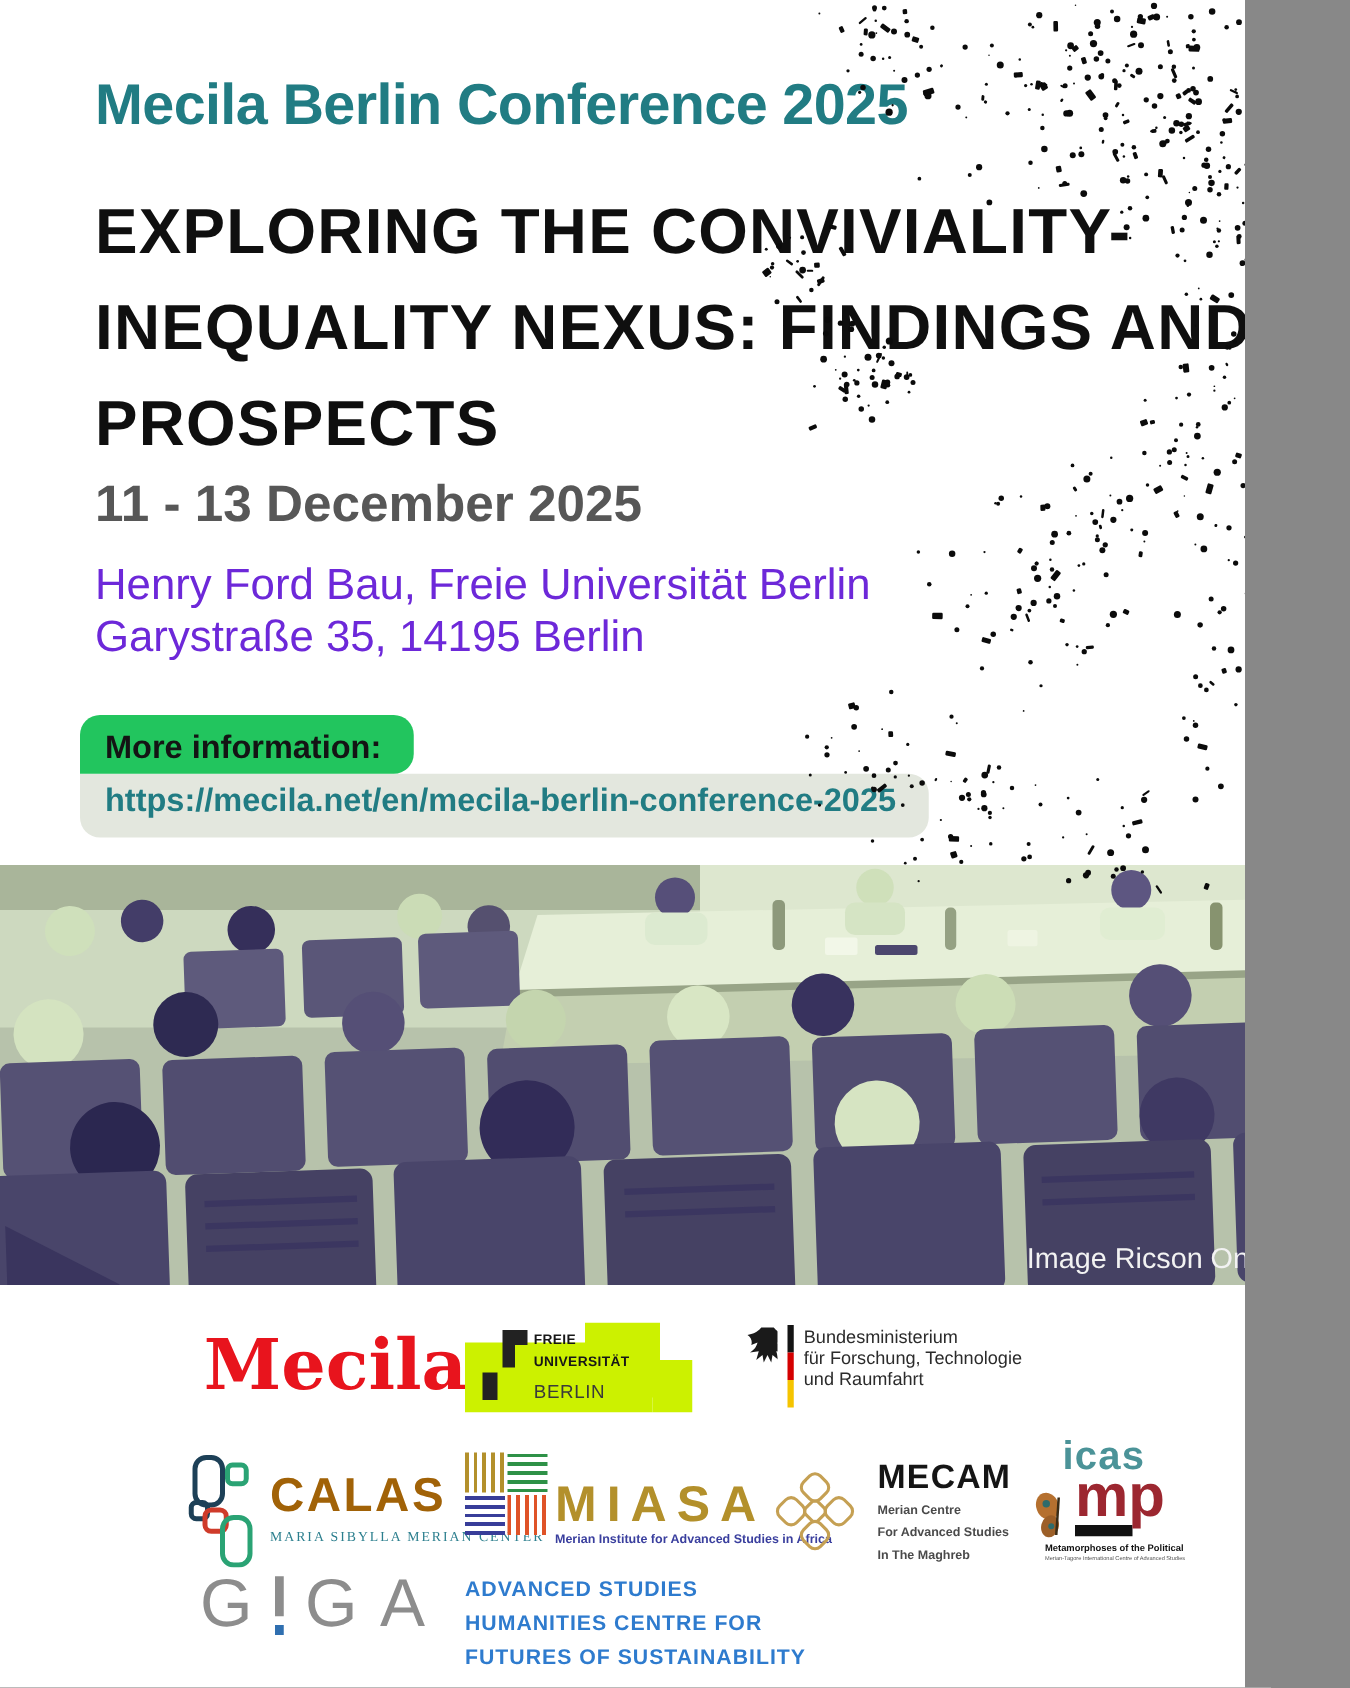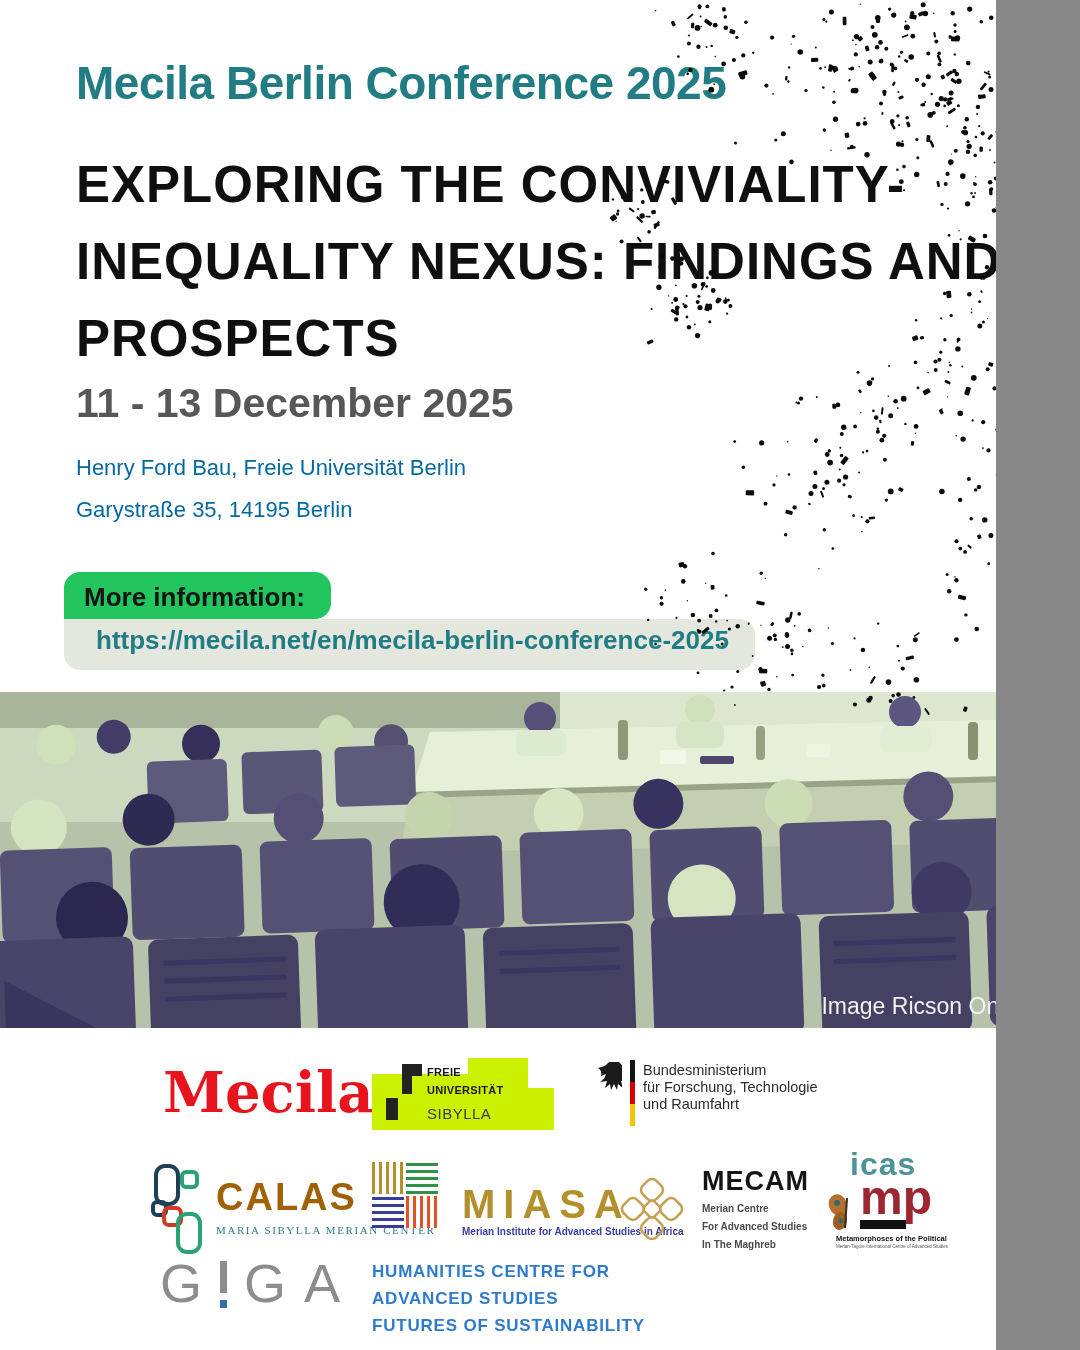--- a/index.html
+++ b/index.html
@@ -14,7 +14,7 @@
   .main-title div{white-space:nowrap;}
   .date-line{position:absolute;left:76px;top:380px;font-size:41px;font-weight:bold;
              color:#575757;z-index:2;white-space:nowrap;}
-  .venue{position:absolute;left:76px;top:447px;font-size:22px;color:#0369a1;
+  .venue{position:absolute;left:76px;top:447px;font-size:35px;color:#6d28d9;
          line-height:42px;z-index:2;}
 
   

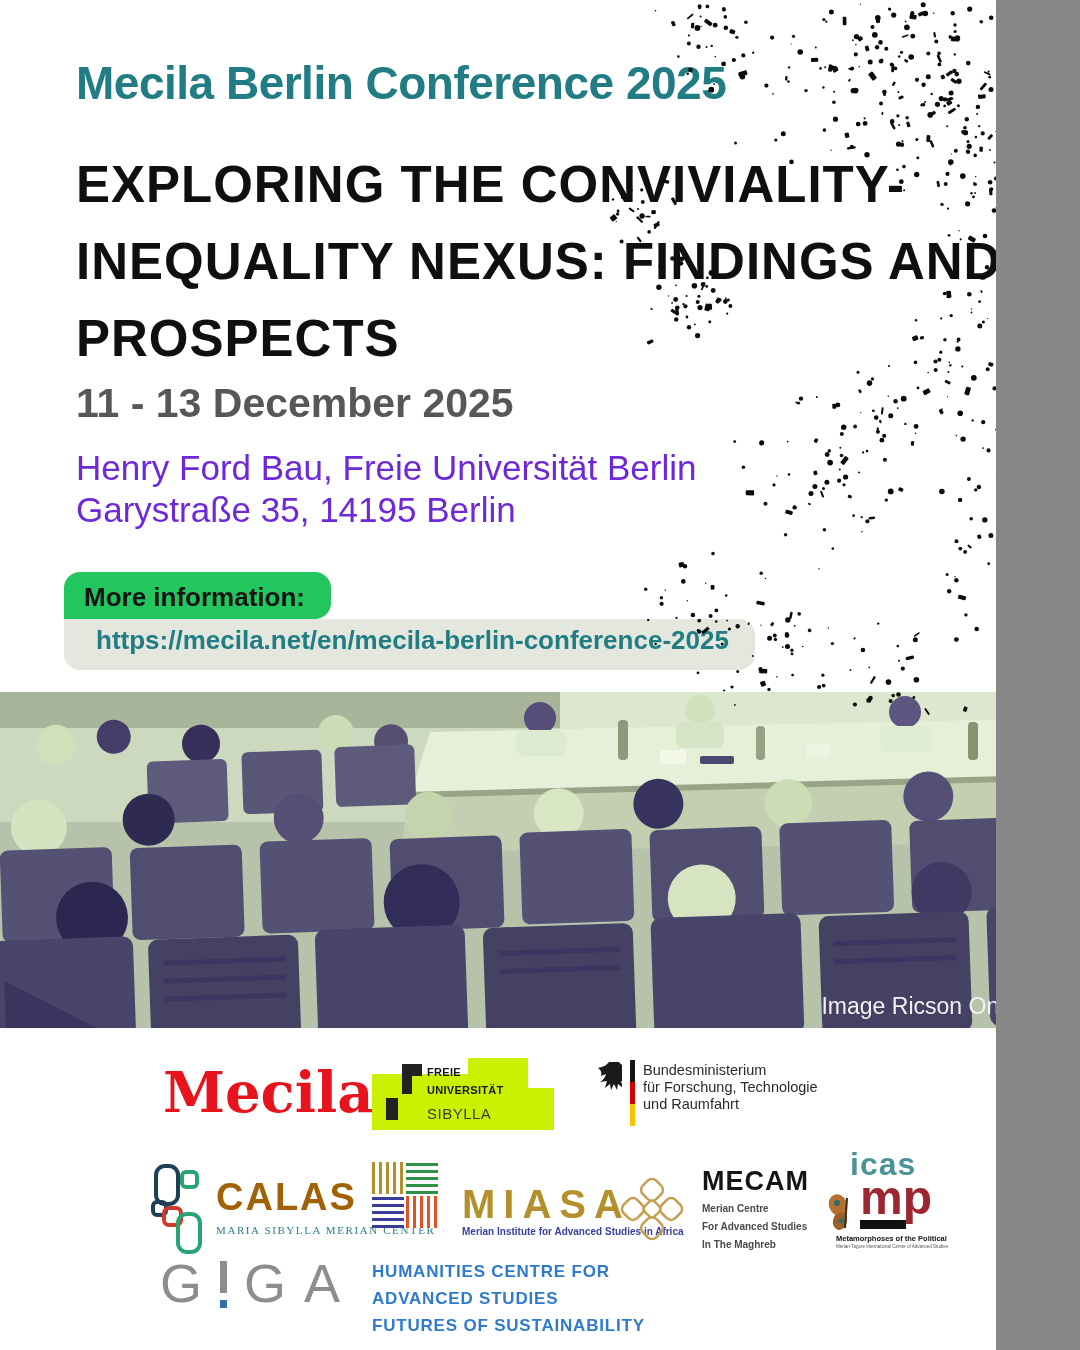--- a/index.html
+++ b/index.html
@@ -21,7 +21,7 @@
   .infobox{position:absolute;left:64px;top:572px;z-index:2;}
   .pill1{display:inline-block;background:#22c55e;padding:10px 26px 6px 20px;
          border-radius:16px 16px 16px 0;font-size:26px;font-weight:bold;color:#141414;}
-  .pill2{background:#e3e7de;padding:6px 26px 14px 32px;border-radius:0 16px 16px 16px;
+  .pill2{background:#e3e7de;padding:6px 26px 14px 20px;border-radius:0 16px 16px 16px;
          font-size:26px;font-weight:bold;color:#217c83;width:fit-content;white-space:nowrap;}
 
   

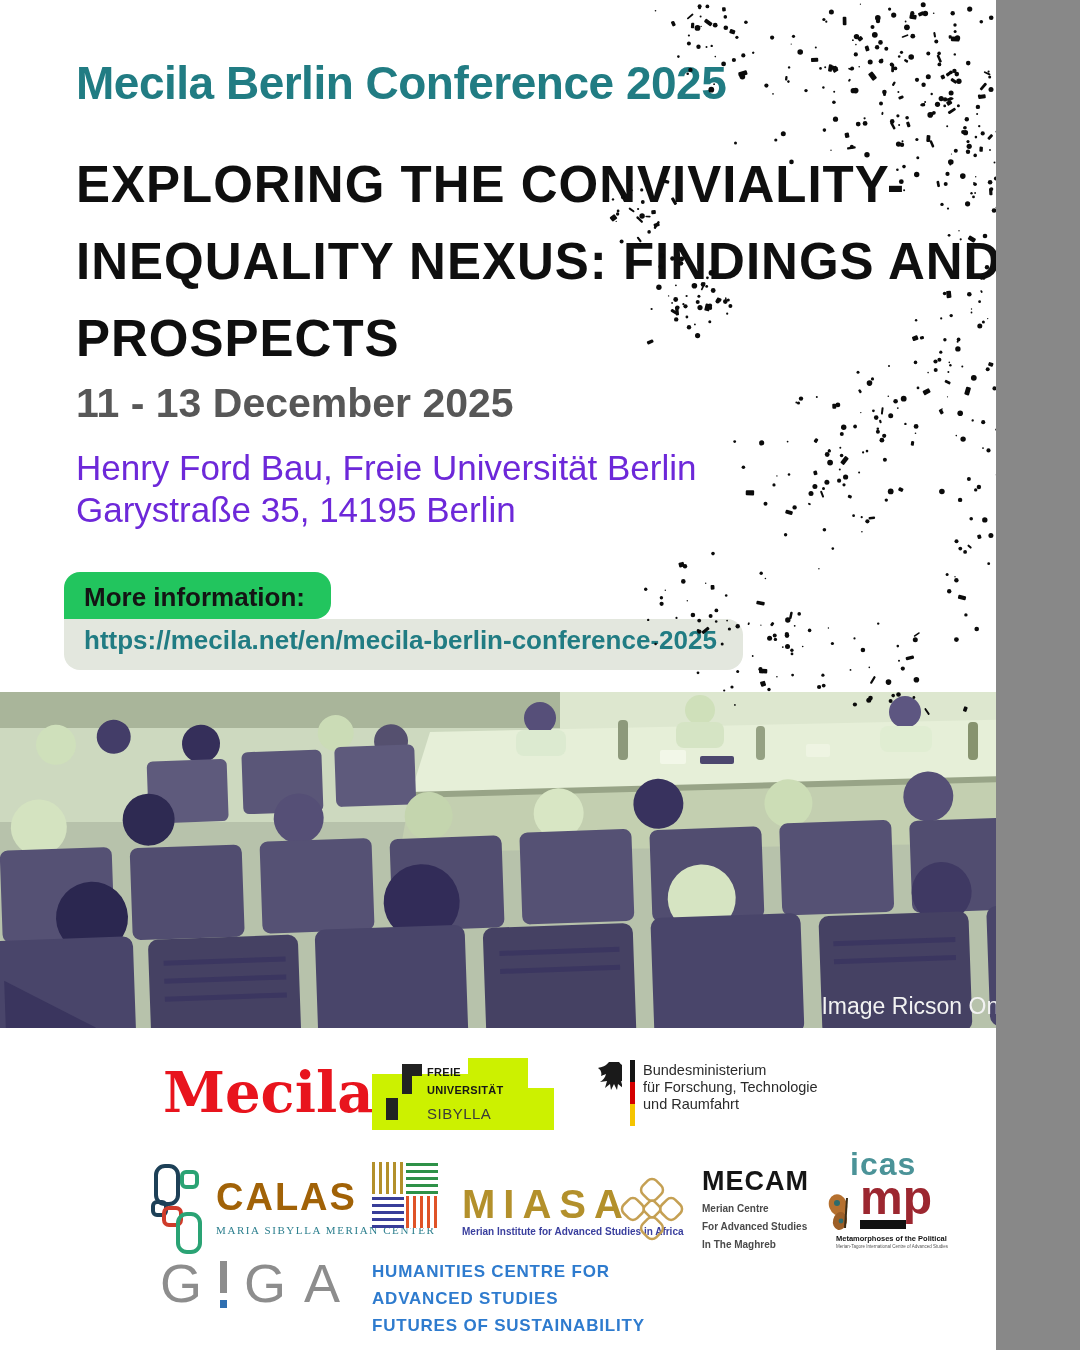--- a/index.html
+++ b/index.html
@@ -981,7 +981,7 @@
     <div class="fu-text">
       <div class="l1">FREIE</div>
       <div class="l2">UNIVERSITÄT</div>
-      <div class="l3">SIBYLLA</div>
+      <div class="l3">BERLIN</div>
     </div>
   </div>
 

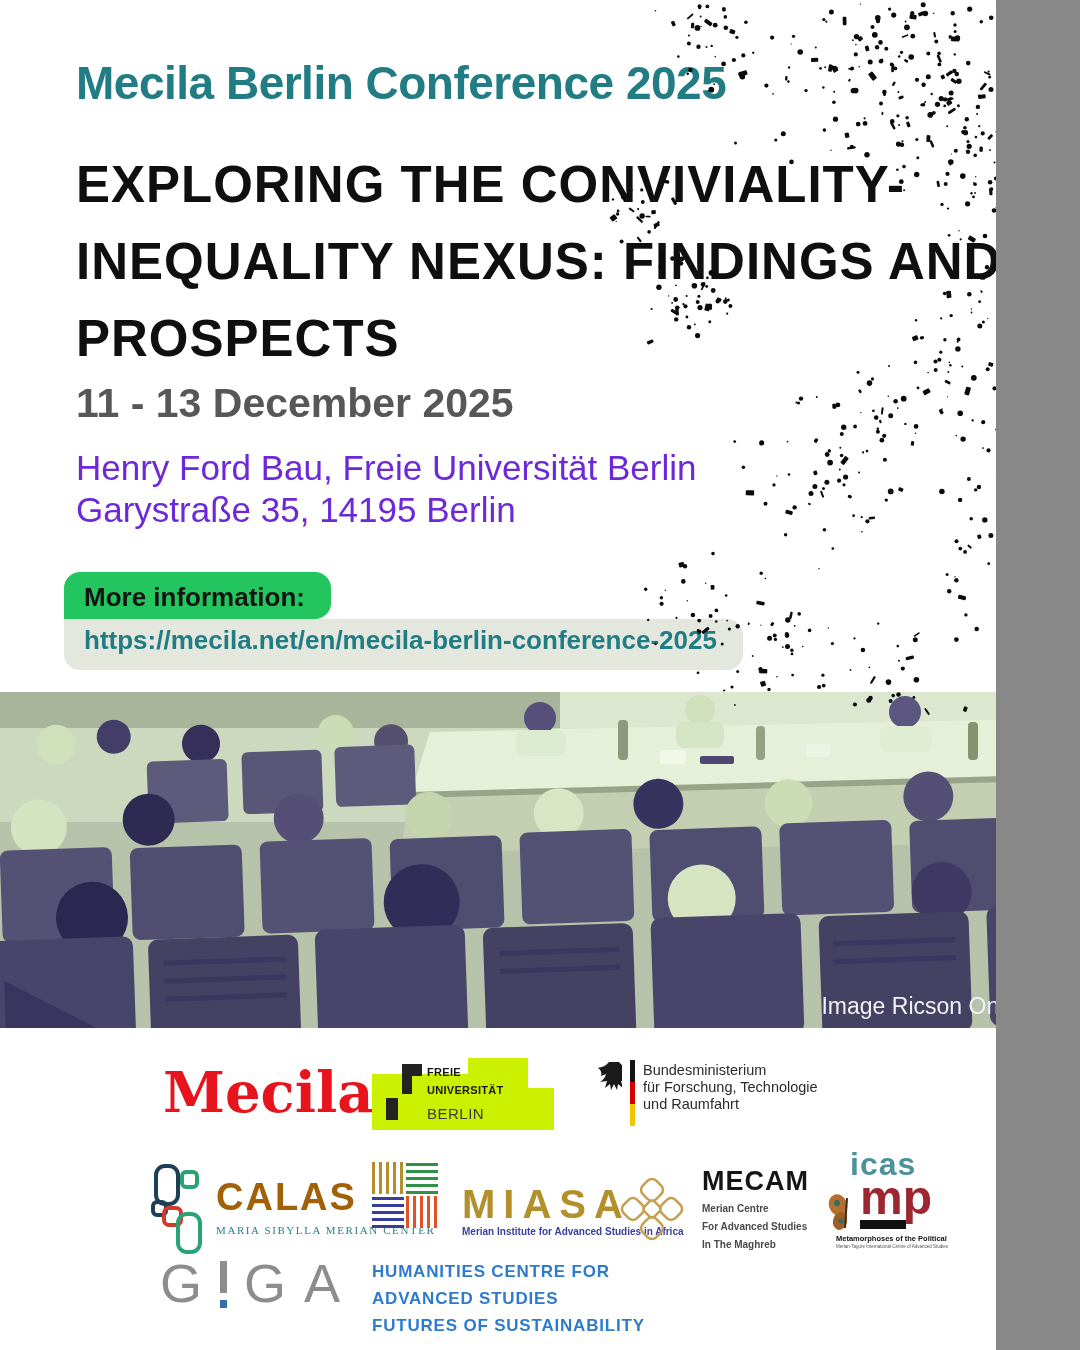--- a/index.html
+++ b/index.html
@@ -62,7 +62,7 @@
   .m-tr{background:repeating-linear-gradient(0deg,#2e9147 0 3px,#ffffff 3px 7px);}
   .m-bl{background:repeating-linear-gradient(0deg,#383d99 0 3px,#ffffff 3px 7px);}
   .m-br{background:repeating-linear-gradient(90deg,#df5327 0 3px,#ffffff 3px 7px);}
-  .miasa-text{margin-left:24px;margin-top:22px;}
+  .miasa-text{margin-left:6px;margin-top:22px;}
   .miasa-text .name{font-size:40px;font-weight:bold;color:#b3902b;letter-spacing:8px;line-height:40px;}
   .miasa-text .sub{font-size:10px;font-weight:bold;color:#3a3f9e;margin-top:2px;}
 

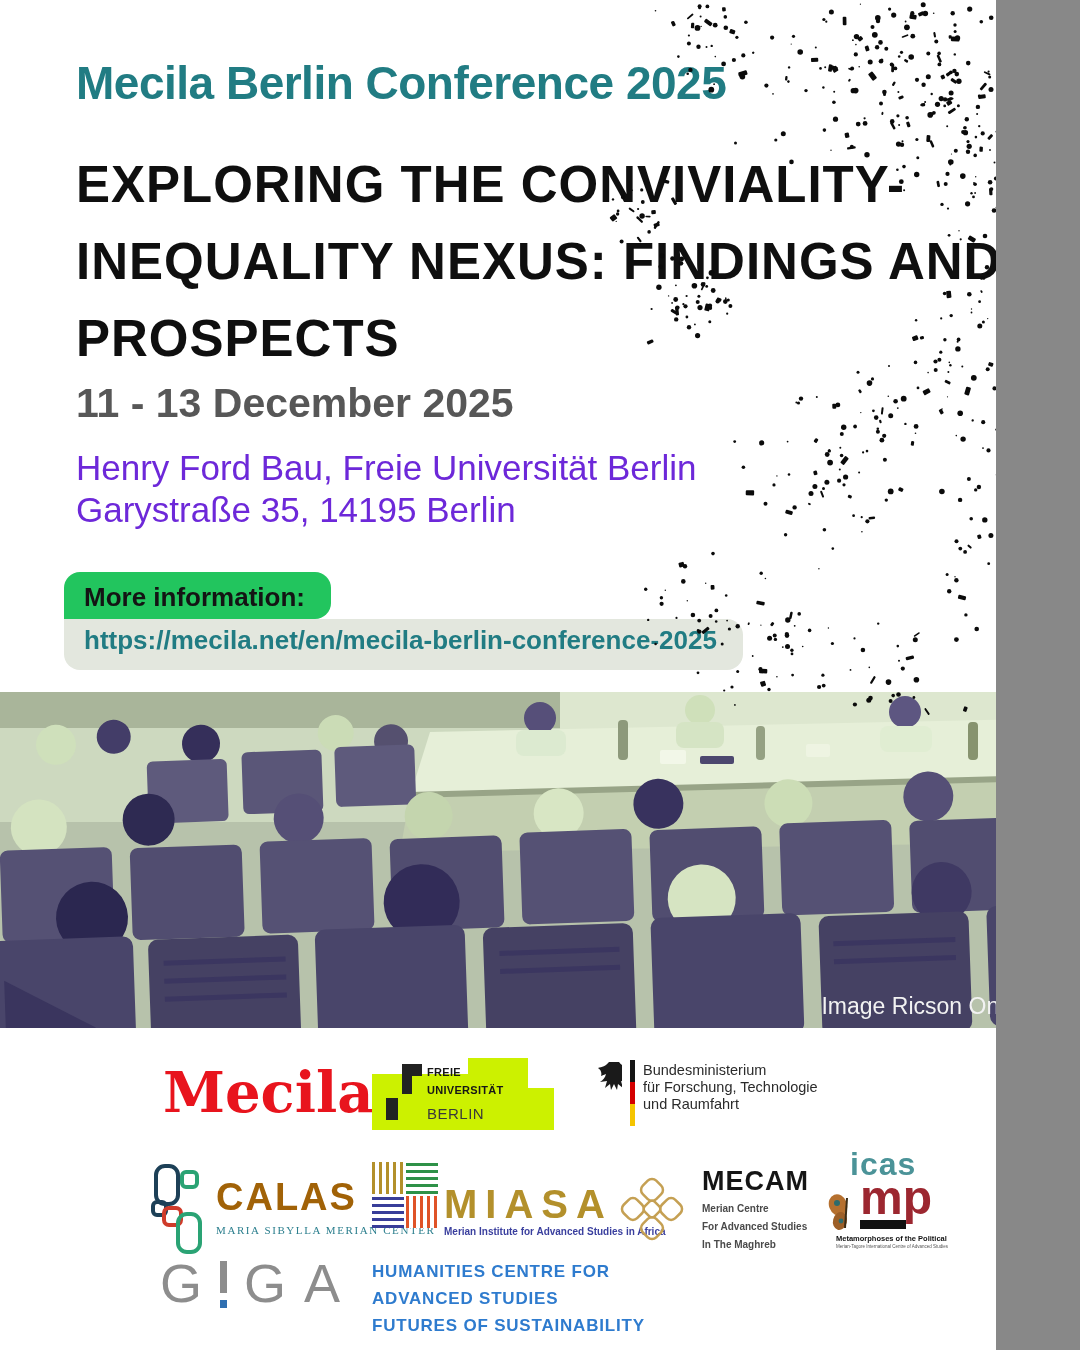--- a/index.html
+++ b/index.html
@@ -1072,8 +1072,8 @@
   </div>
 
   <div class="logo hcas-logo">
+    <div>ADVANCED STUDIES</div>
     <div>HUMANITIES CENTRE FOR</div>
-    <div>ADVANCED STUDIES</div>
     <div>FUTURES OF SUSTAINABILITY</div>
   </div>
 

